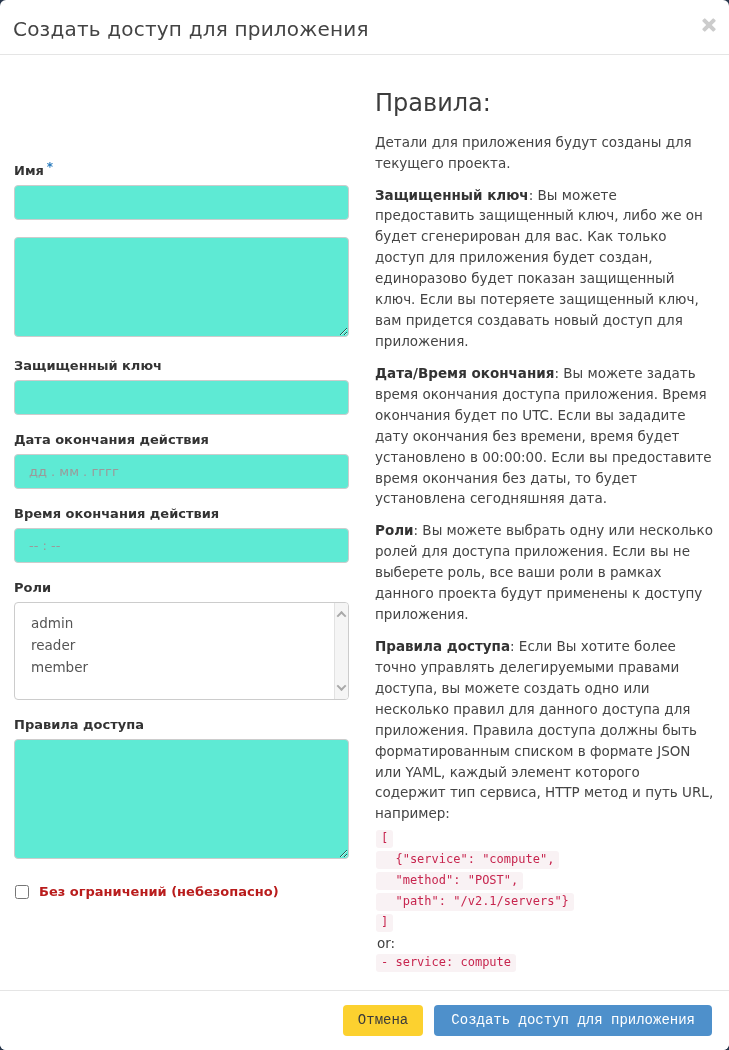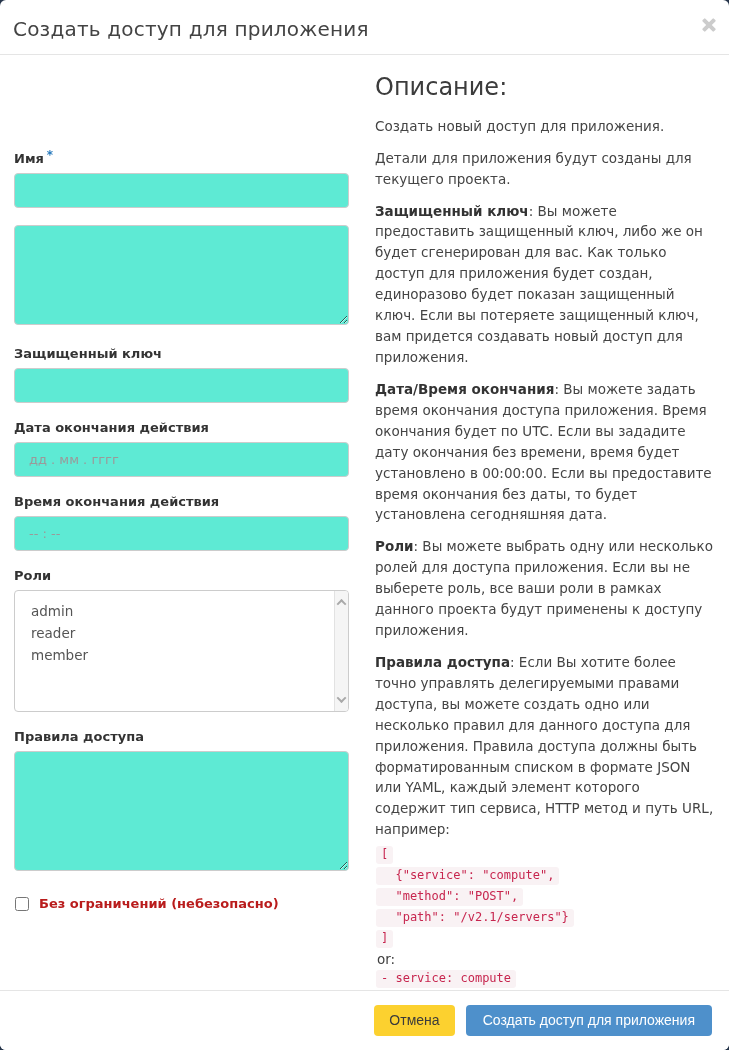--- a/index.html
+++ b/index.html
@@ -203,7 +203,7 @@
 
     <div class="col-desc">
 
-      <h2 class="desc-heading">Описание:</h2>
+      <h2 class="desc-heading">Правила:</h2>
 
       <p class="desc-p"><span>Создать новый доступ для приложения.</span></p>
 

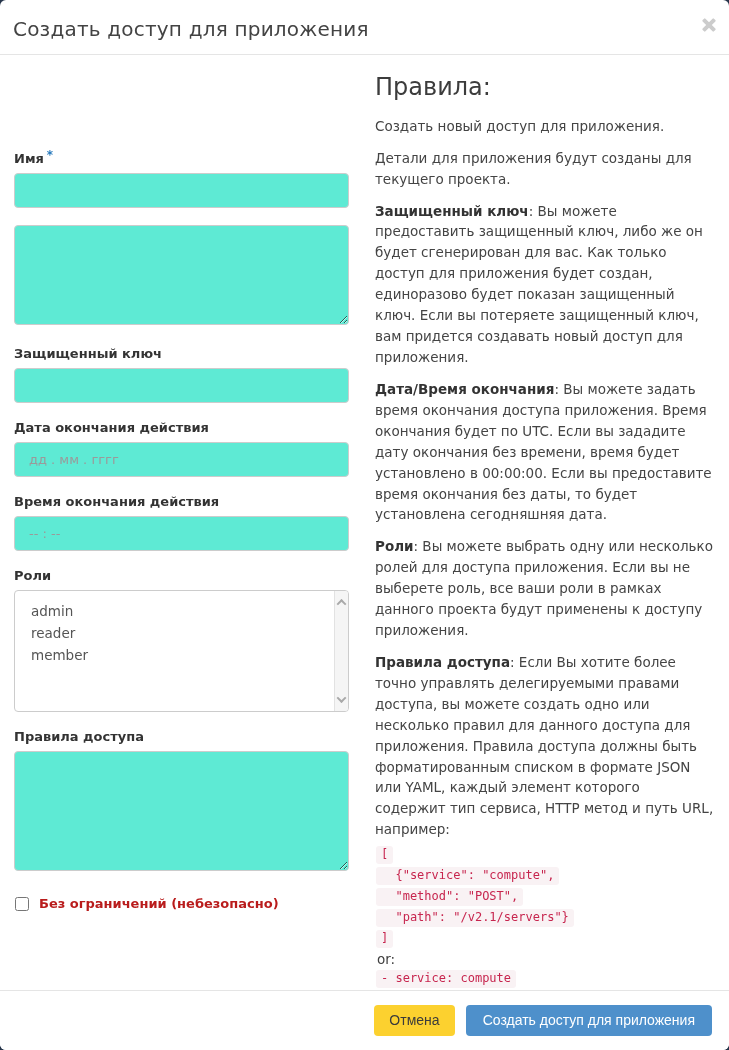--- a/index.html
+++ b/index.html
@@ -205,7 +205,6 @@
 
       <h2 class="desc-heading">Правила:</h2>
 
-      <p class="desc-p"><span>Создать новый доступ для приложения.</span></p>
 
       <p class="desc-p"><span>Детали для приложения будут созданы для текущего проекта.</span></p>
 

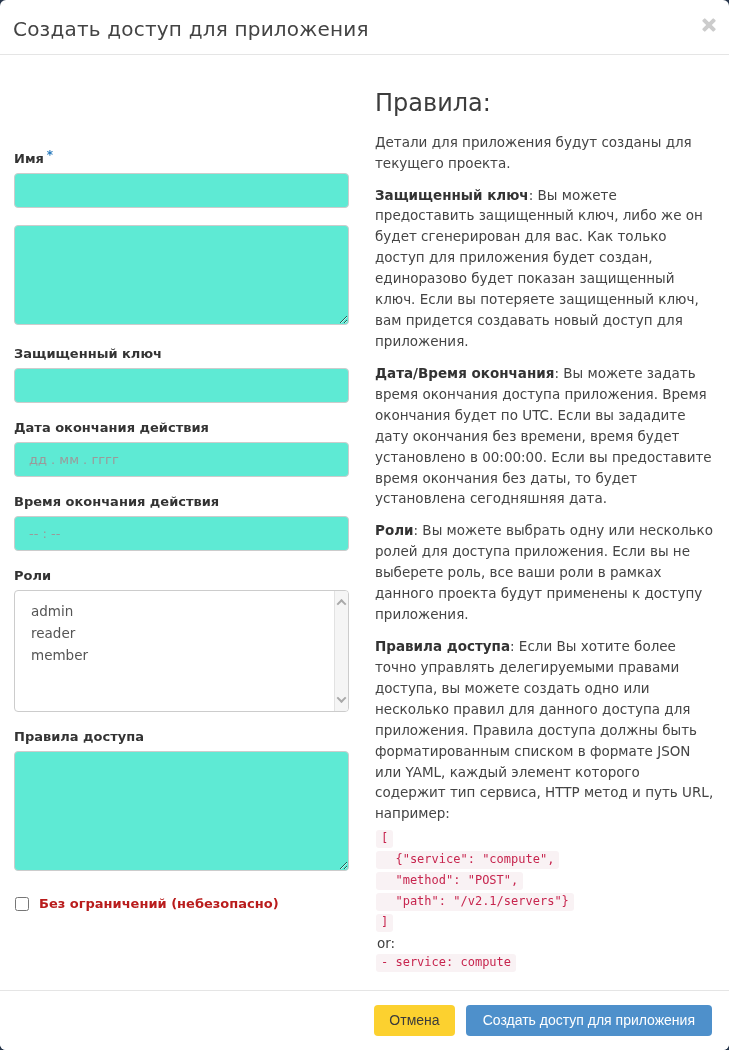--- a/index.html
+++ b/index.html
@@ -71,7 +71,7 @@
 
   
   .select-multi {
-    width: 100%; height: 122px;
+    width: 100%; height: 98px;
     border: 1px solid #cccccc; border-radius: 4px;
     display: flex; overflow: hidden; background: #fff;
   }

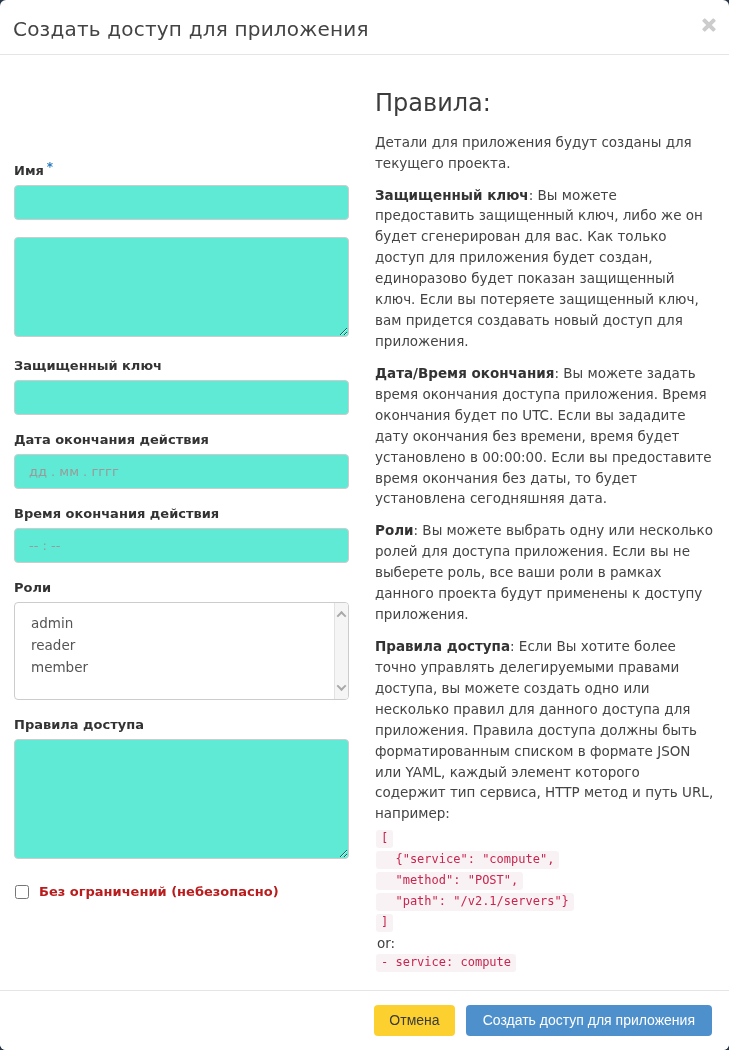--- a/index.html
+++ b/index.html
@@ -128,7 +128,7 @@
   }
   .btn {
     display: inline-block; border: none; border-radius: 4px;
-    font-family: Liberation Sans, sans-serif;
+    font-family: Liberation Mono, monospace;
     font-size: 14px; padding: 7px 15px; cursor: pointer; line-height: 17px;
   }
   .btn-cancel { background: #fcd12f; color: #3b3b3b; }

